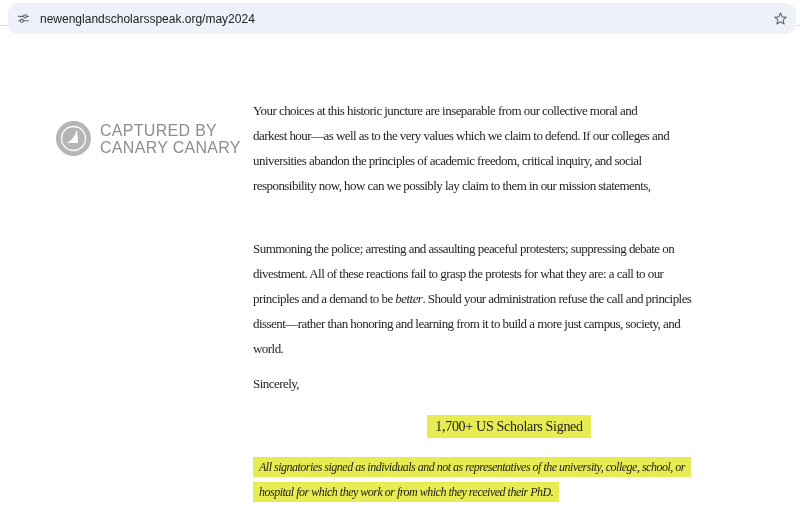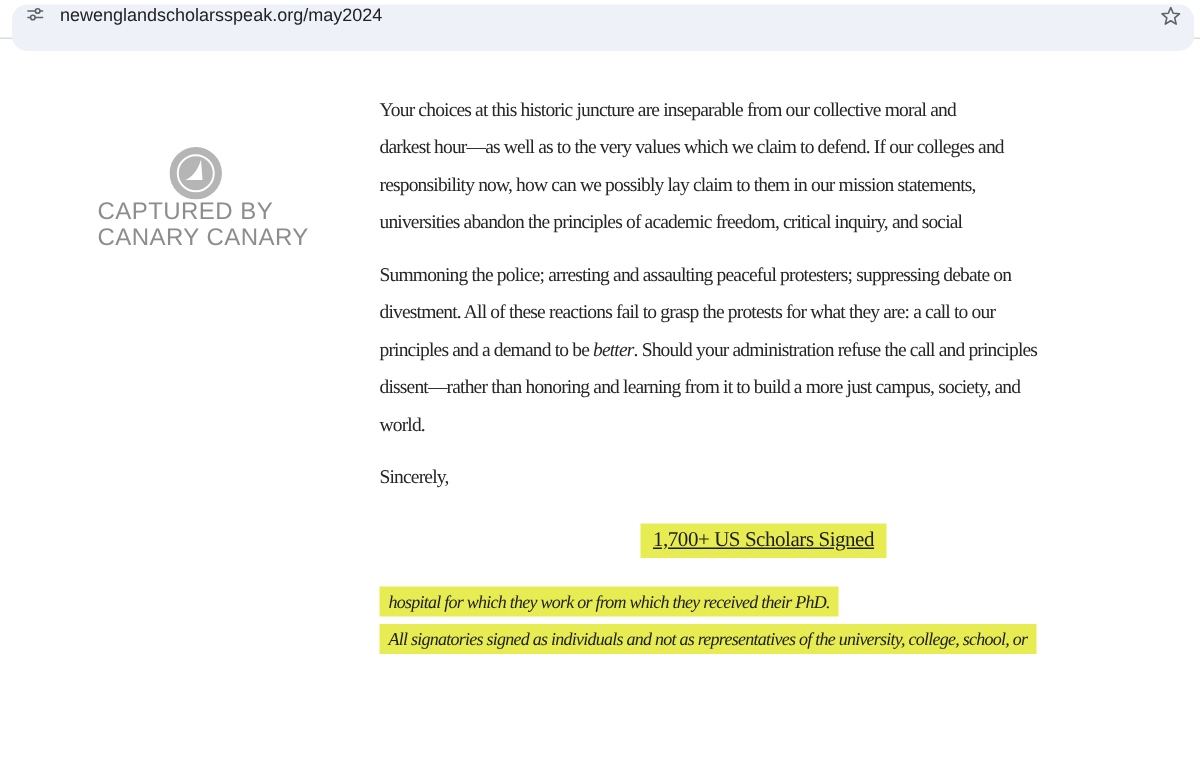--- a/index.html
+++ b/index.html
@@ -11,7 +11,7 @@
             background:#fff; border-bottom:1px solid #dadce0; z-index:10; }
   .omnibox { position:absolute; left:8px; top:3px; width:788px; height:31px;
              background:#eef1f8; border-radius:10px;
-             display:flex; align-items:flex-start; }
+             display:flex; align-items:center; }
   .omnibox .tune { margin-left:9px; flex:0 0 auto; display:flex; }
   .url { margin-left:10px; font-family:"Liberation Sans", sans-serif;
          font-size:12px; color:#202124; flex:1 1 auto;

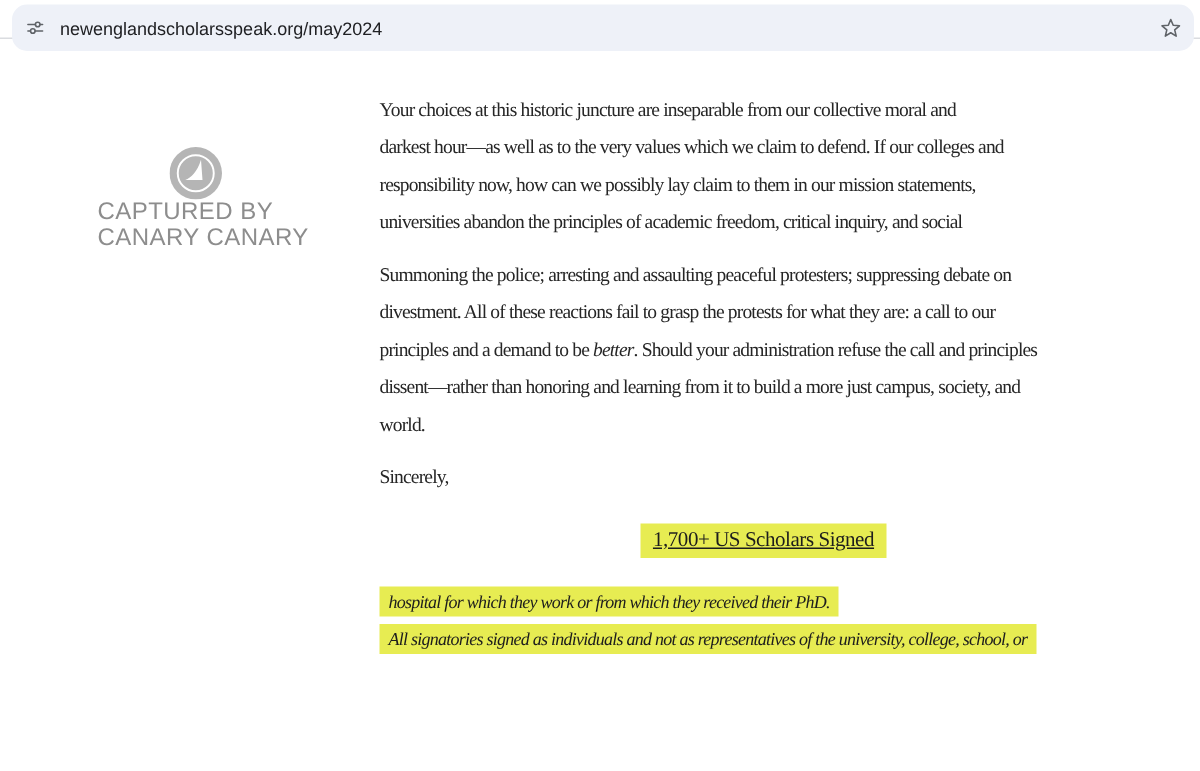--- a/index.html
+++ b/index.html
@@ -32,7 +32,7 @@
   .letter { position:absolute; left:253px; top:60px; width:535px; color:#262626;
             font-size:13px; letter-spacing:-0.55px; }
   .ln { white-space:nowrap; height:25px; line-height:25px; }
-  .para { margin-bottom:10px; }
+  .para { margin-bottom:10px;margin-top:38px; }
   .closing { height:25px; line-height:25px; }
 
   .signed-line { margin-top:18px; text-align:center; width:512px; }

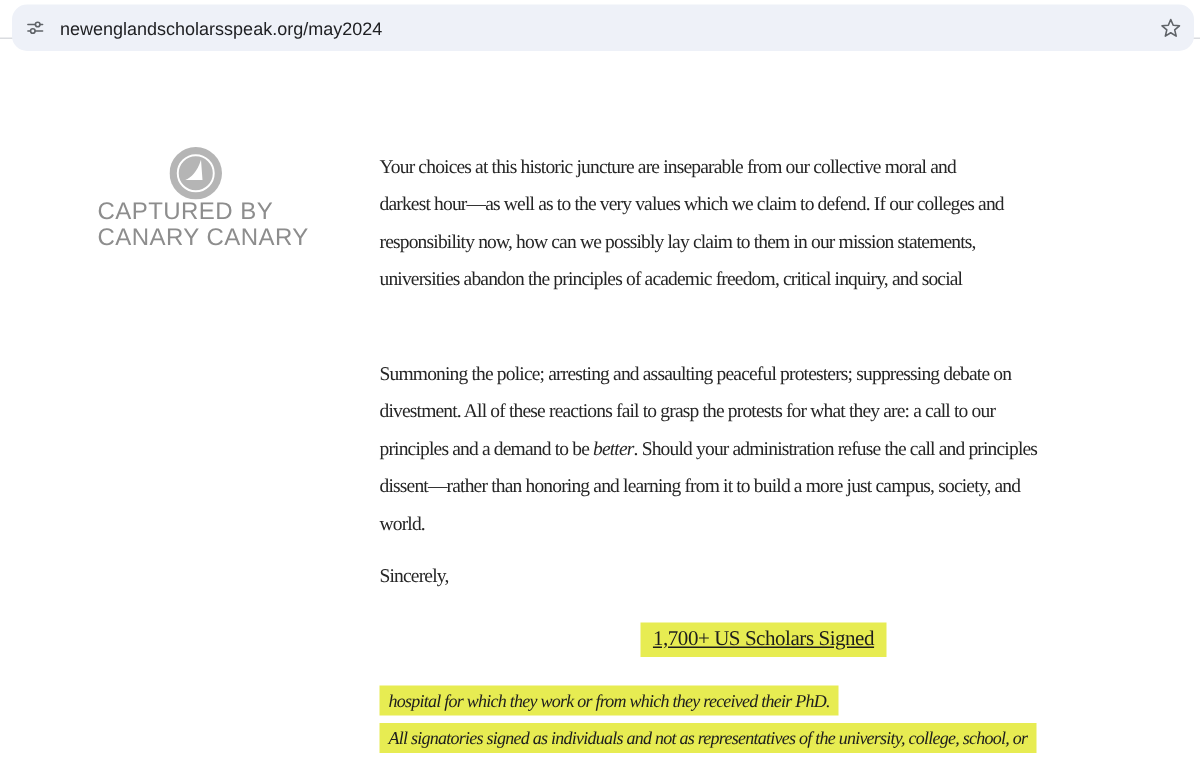--- a/index.html
+++ b/index.html
@@ -24,7 +24,7 @@
   .heading-partial { position:absolute; left:280px; top:13px; z-index:1;
                      font-weight:bold; font-size:16px; line-height:17px; color:#1c1c1c; }
 
-  .watermark { position:absolute; left:56px; top:98px; display:flex; align-items:center;flex-direction:column; }
+  .watermark { position:absolute; left:56px; top:121px; display:flex; align-items:center; }
   .wm-icon { width:35px; height:35px; flex:0 0 auto; }
   .wm-text { margin-left:9px; font-family:"Liberation Sans", sans-serif;
              font-size:16px; line-height:17px; color:#8d8d8d; letter-spacing:0.3px; }

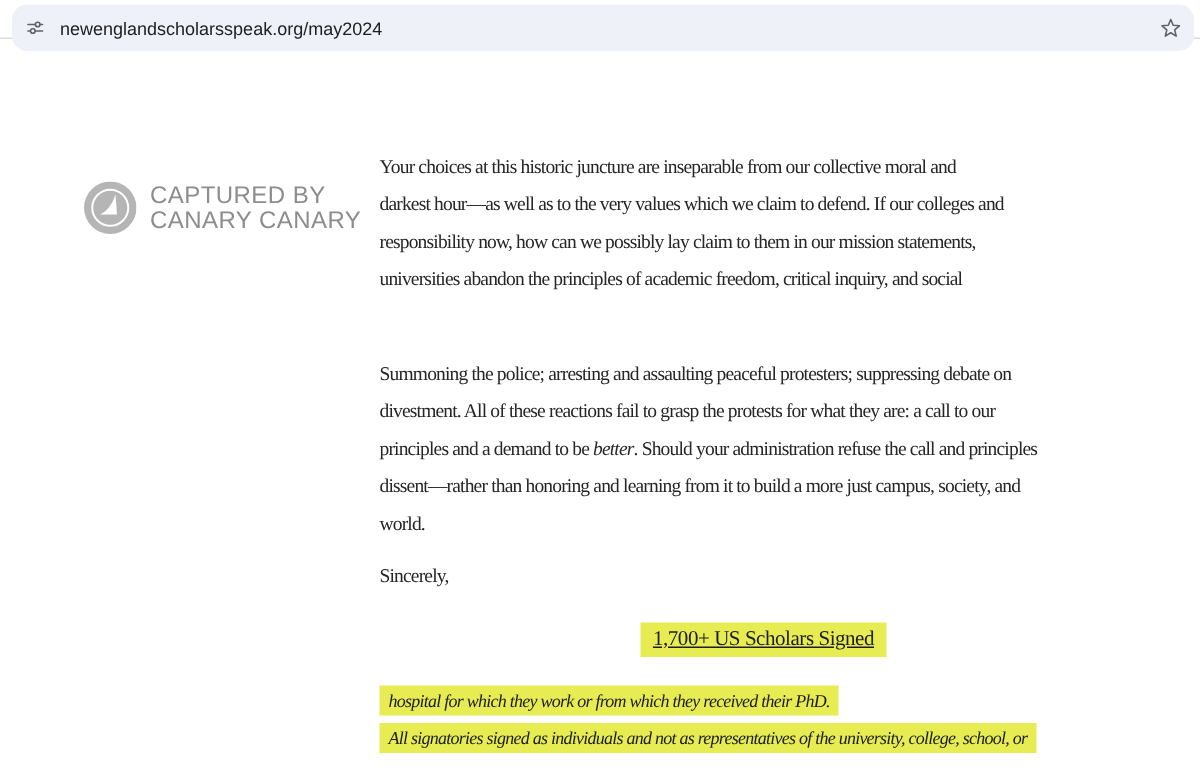--- a/index.html
+++ b/index.html
@@ -69,8 +69,8 @@
     <div class="para">
       <div class="ln">Your choices at this historic juncture are inseparable from our collective moral and</div>
       <div class="ln">darkest hour—as well as to the very values which we claim to defend. If our colleges and</div>
+      <div class="ln">universities abandon the principles of academic freedom, critical inquiry, and social</div>
       <div class="ln">responsibility now, how can we possibly lay claim to them in our mission statements,</div>
-      <div class="ln">universities abandon the principles of academic freedom, critical inquiry, and social</div>
     </div>
 
     <div class="para">

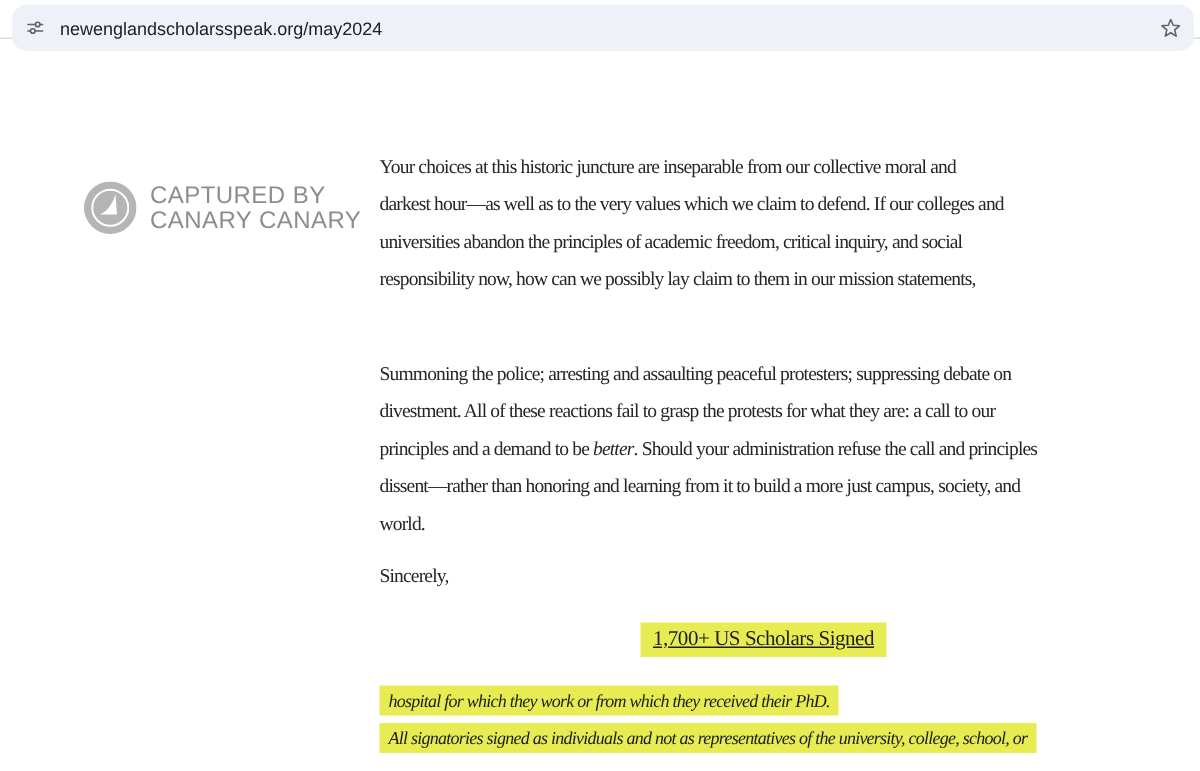--- a/index.html
+++ b/index.html
@@ -38,7 +38,7 @@
   .signed-line { margin-top:18px; text-align:center; width:512px; }
   mark.hl { background:#e7ec52; color:#1d1d1d; }
   mark.signed { background:#e7ec52; color:#1d1d1d; font-size:14px;
-                letter-spacing:-0.3px; padding:4px 8px; line-height:25px;text-decoration:underline; }
+                letter-spacing:-0.3px; padding:4px 8px; line-height:25px; }
 
   .disclaimer { margin-top:16px; font-style:italic; font-size:12px; letter-spacing:-0.5px; }
   .d-ln { height:25px; line-height:25px; white-space:nowrap; }

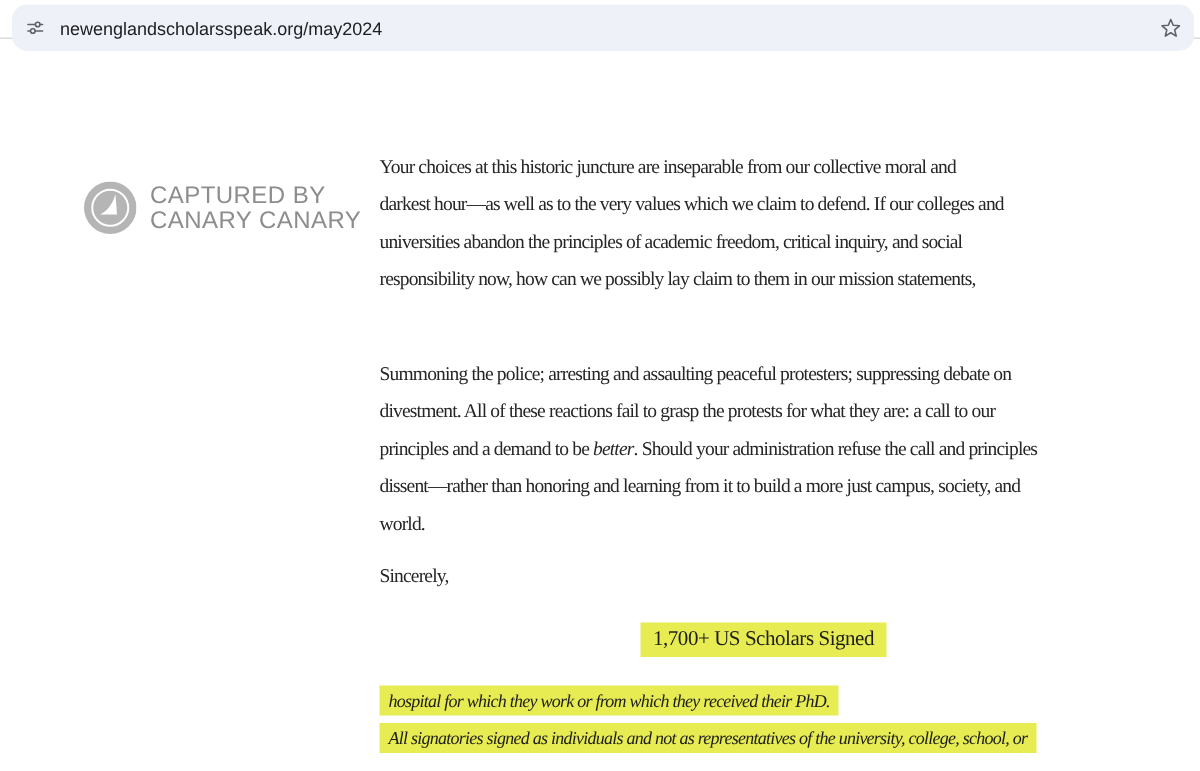--- a/index.html
+++ b/index.html
@@ -89,10 +89,10 @@
 
     <div class="disclaimer">
       <div class="d-ln">
-        <mark class="hl">hospital for which they work or from which they received their PhD.</mark>
+        <mark class="hl">All signatories signed as individuals and not as representatives of the university, college, school, or</mark>
       </div>
       <div class="d-ln">
-        <mark class="hl">All signatories signed as individuals and not as representatives of the university, college, school, or</mark>
+        <mark class="hl">hospital for which they work or from which they received their PhD.</mark>
       </div>
     </div>
   </div>

